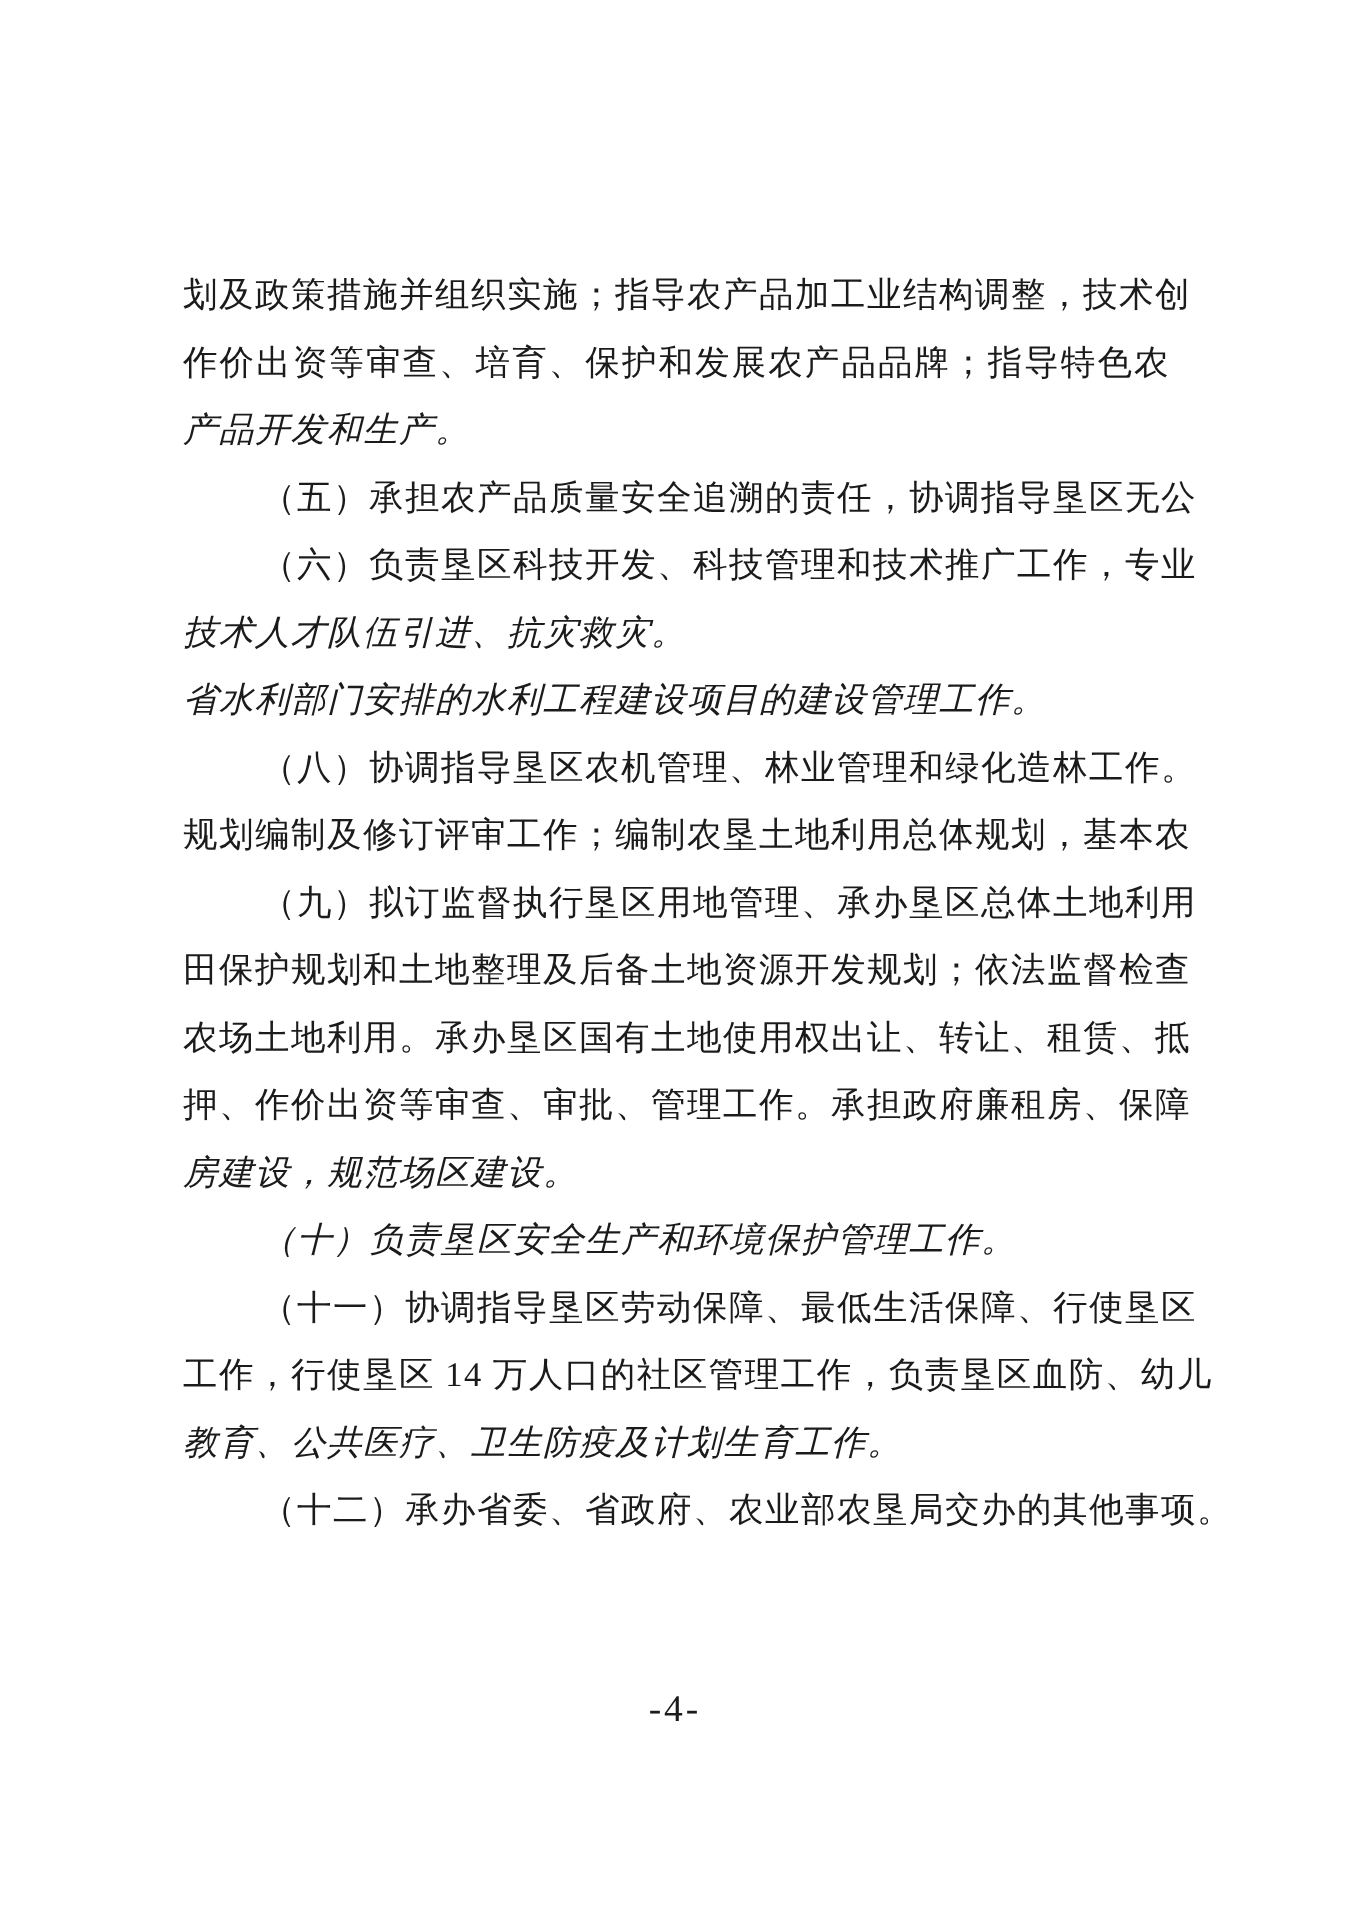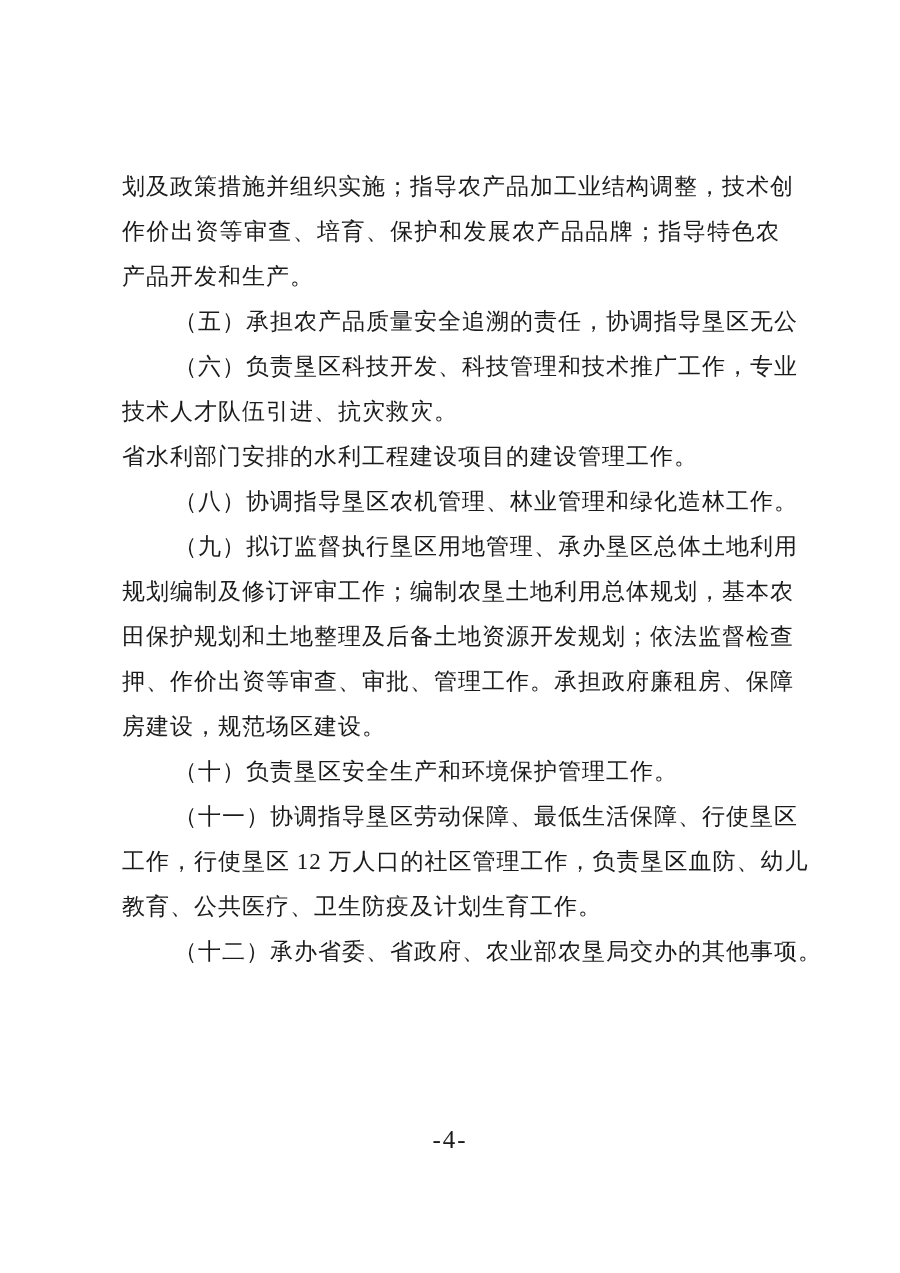--- a/index.html
+++ b/index.html
@@ -20,7 +20,7 @@
   .textblock {
     position: absolute;
     left: 122px;
-    top: 164px;
+    top: 174px;
     width: 658px;
   }
   .line {

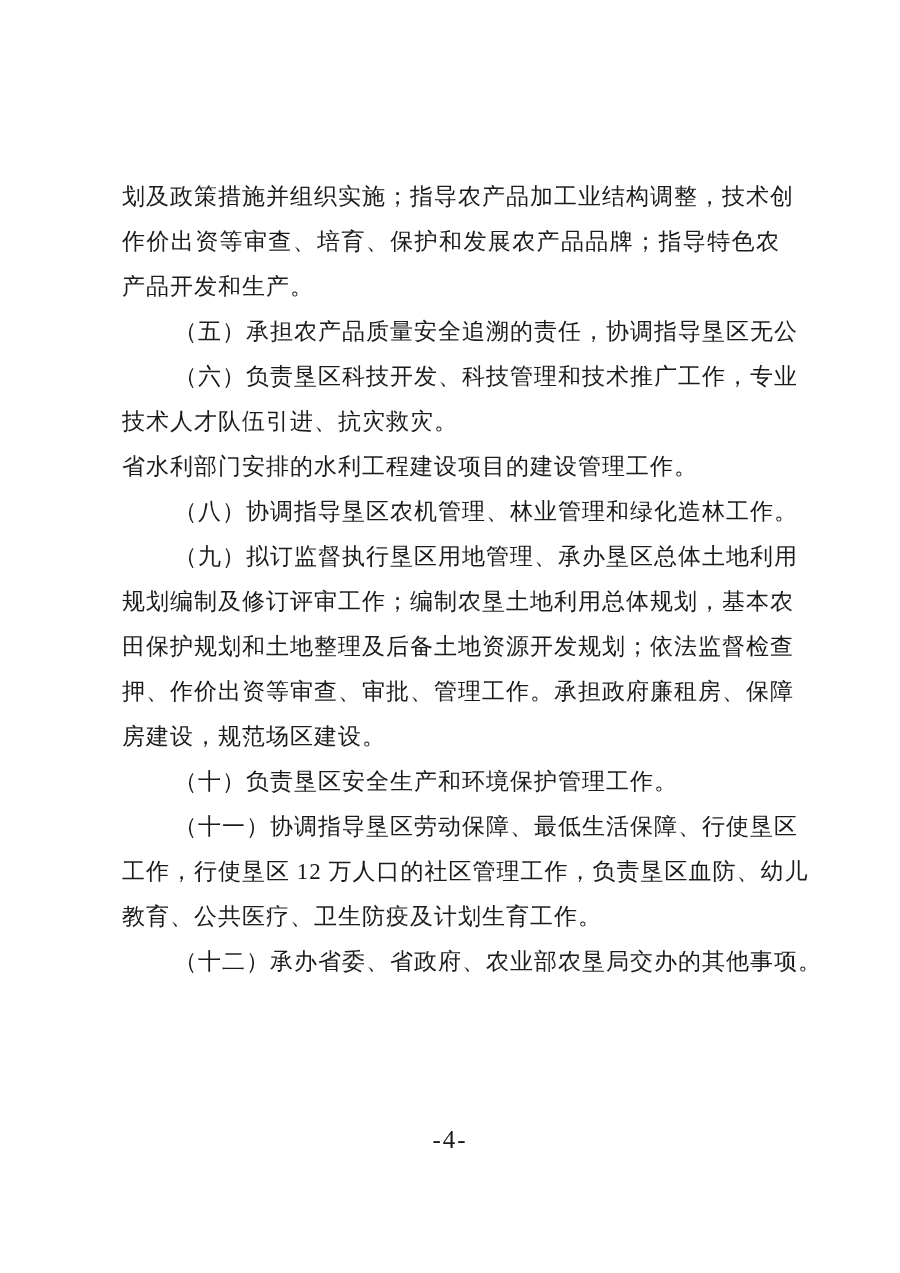--- a/index.html
+++ b/index.html
@@ -34,7 +34,7 @@
     text-justify: inter-character;
   }
   .line.indent { padding-left: 52px; }
-  .line.short  { text-align-last: left; }
+  .line.short  { text-align-last: left; font-style: italic; }
   .pagenum {
     position: absolute;
     left: 0;

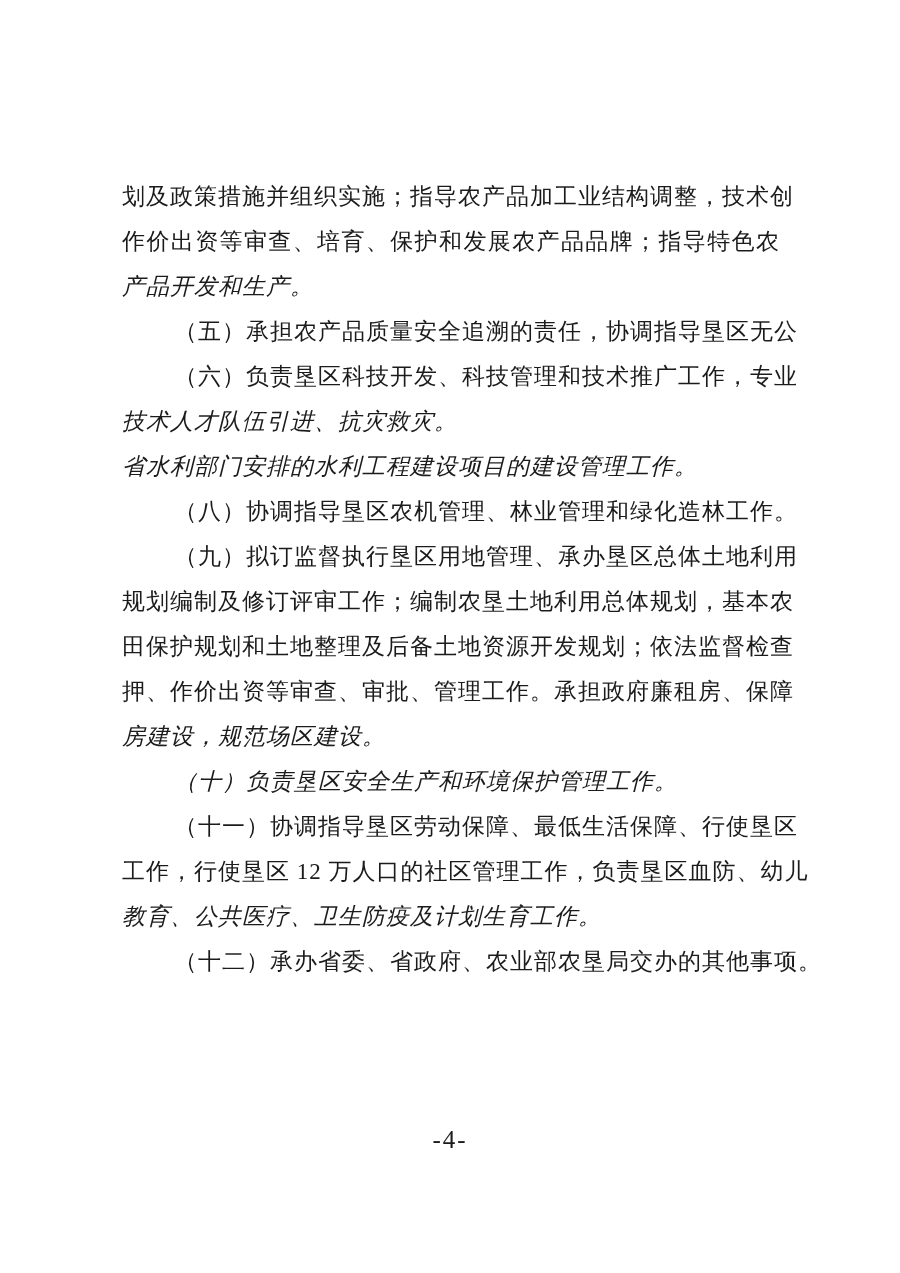--- a/index.html
+++ b/index.html
@@ -61,8 +61,8 @@
     <div class="line short">技术人才队伍引进、抗灾救灾。</div>
     <div class="line short">省水利部门安排的水利工程建设项目的建设管理工作。</div>
     <div class="line indent">（八）协调指导垦区农机管理、林业管理和绿化造林工作。</div>
+    <div class="line">规划编制及修订评审工作；编制农垦土地利用总体规划，基本农</div>
     <div class="line indent">（九）拟订监督执行垦区用地管理、承办垦区总体土地利用</div>
-    <div class="line">规划编制及修订评审工作；编制农垦土地利用总体规划，基本农</div>
     <div class="line">田保护规划和土地整理及后备土地资源开发规划；依法监督检查</div>
     <div class="line">押、作价出资等审查、审批、管理工作。承担政府廉租房、保障</div>
     <div class="line short">房建设，规范场区建设。</div>

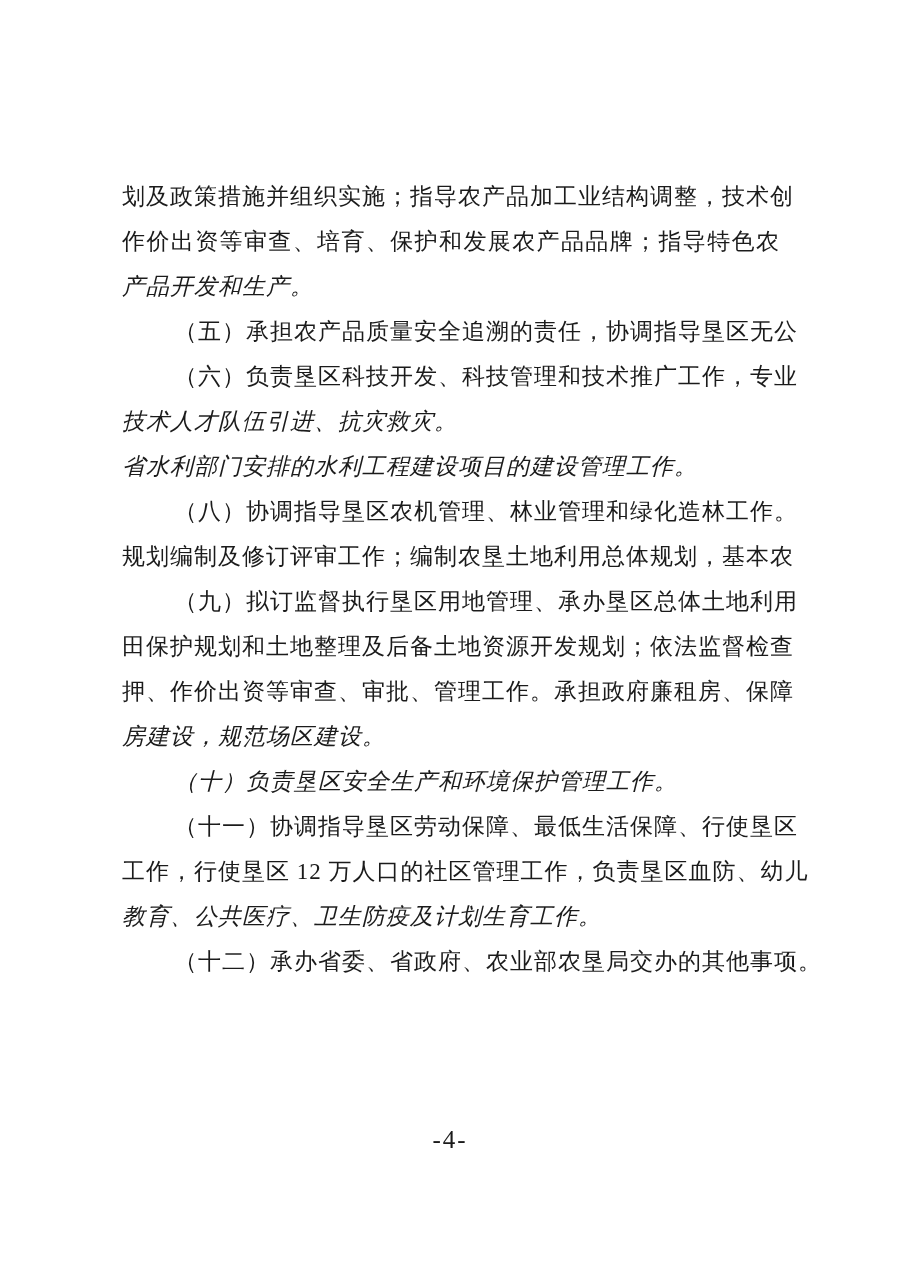--- a/index.html
+++ b/index.html
@@ -64,6 +64,7 @@
     <div class="line">规划编制及修订评审工作；编制农垦土地利用总体规划，基本农</div>
     <div class="line indent">（九）拟订监督执行垦区用地管理、承办垦区总体土地利用</div>
     <div class="line">田保护规划和土地整理及后备土地资源开发规划；依法监督检查</div>
+    <div class="line">农场土地利用。承办垦区国有土地使用权出让、转让、租赁、抵</div>
     <div class="line">押、作价出资等审查、审批、管理工作。承担政府廉租房、保障</div>
     <div class="line short">房建设，规范场区建设。</div>
     <div class="line indent short">（十）负责垦区安全生产和环境保护管理工作。</div>

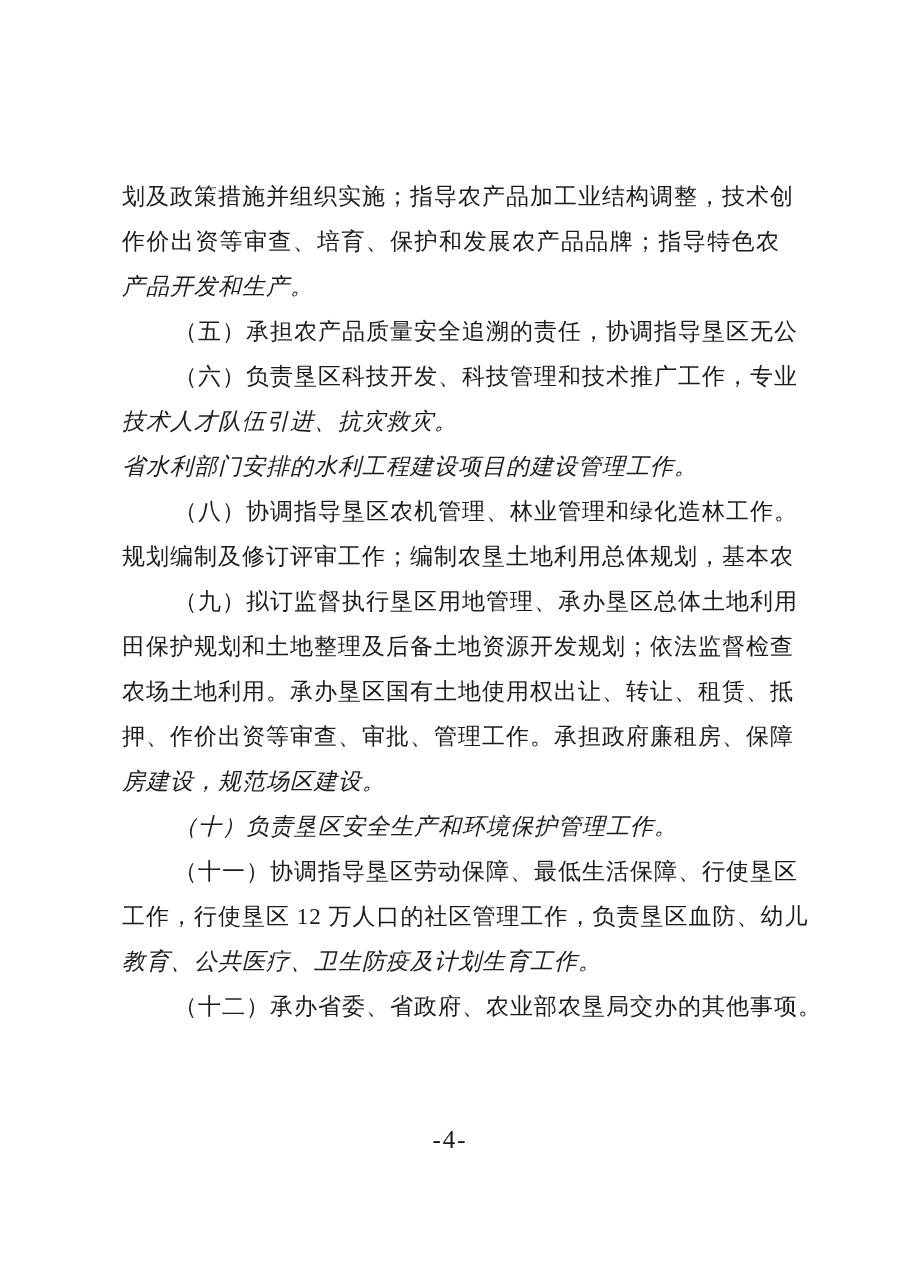--- a/index.html
+++ b/index.html
@@ -69,7 +69,7 @@
     <div class="line short">房建设，规范场区建设。</div>
     <div class="line indent short">（十）负责垦区安全生产和环境保护管理工作。</div>
     <div class="line indent">（十一）协调指导垦区劳动保障、最低生活保障、行使垦区</div>
-    <div class="line">工作，行使垦区 12 万人口的社区管理工作，负责垦区血防、幼儿</div>
+    <div class="line">工作，行使垦区 14 万人口的社区管理工作，负责垦区血防、幼儿</div>
     <div class="line short">教育、公共医疗、卫生防疫及计划生育工作。</div>
     <div class="line indent">（十二）承办省委、省政府、农业部农垦局交办的其他事项。</div>
   </div>

